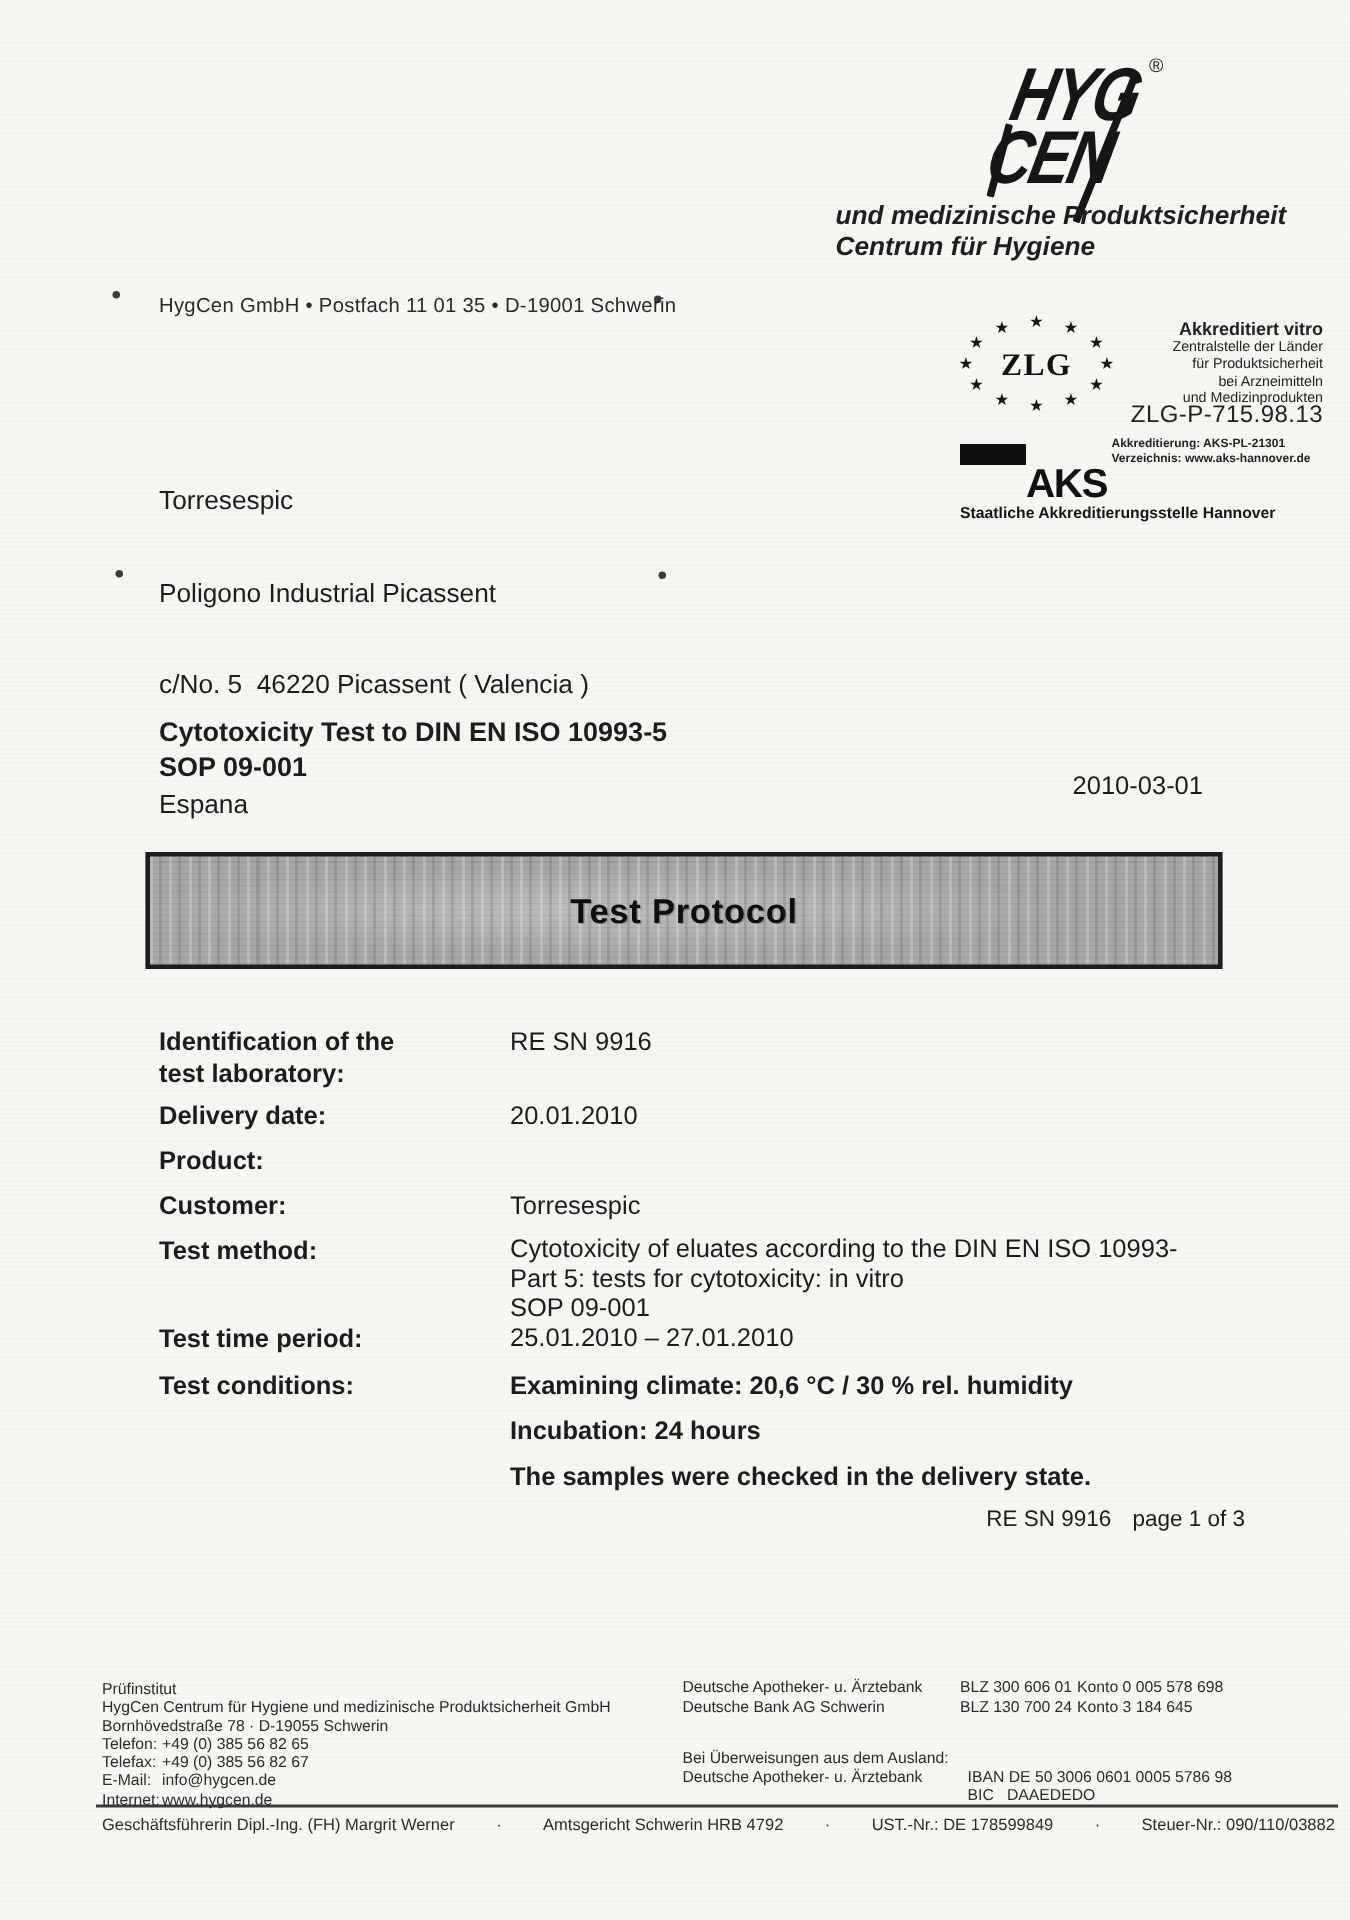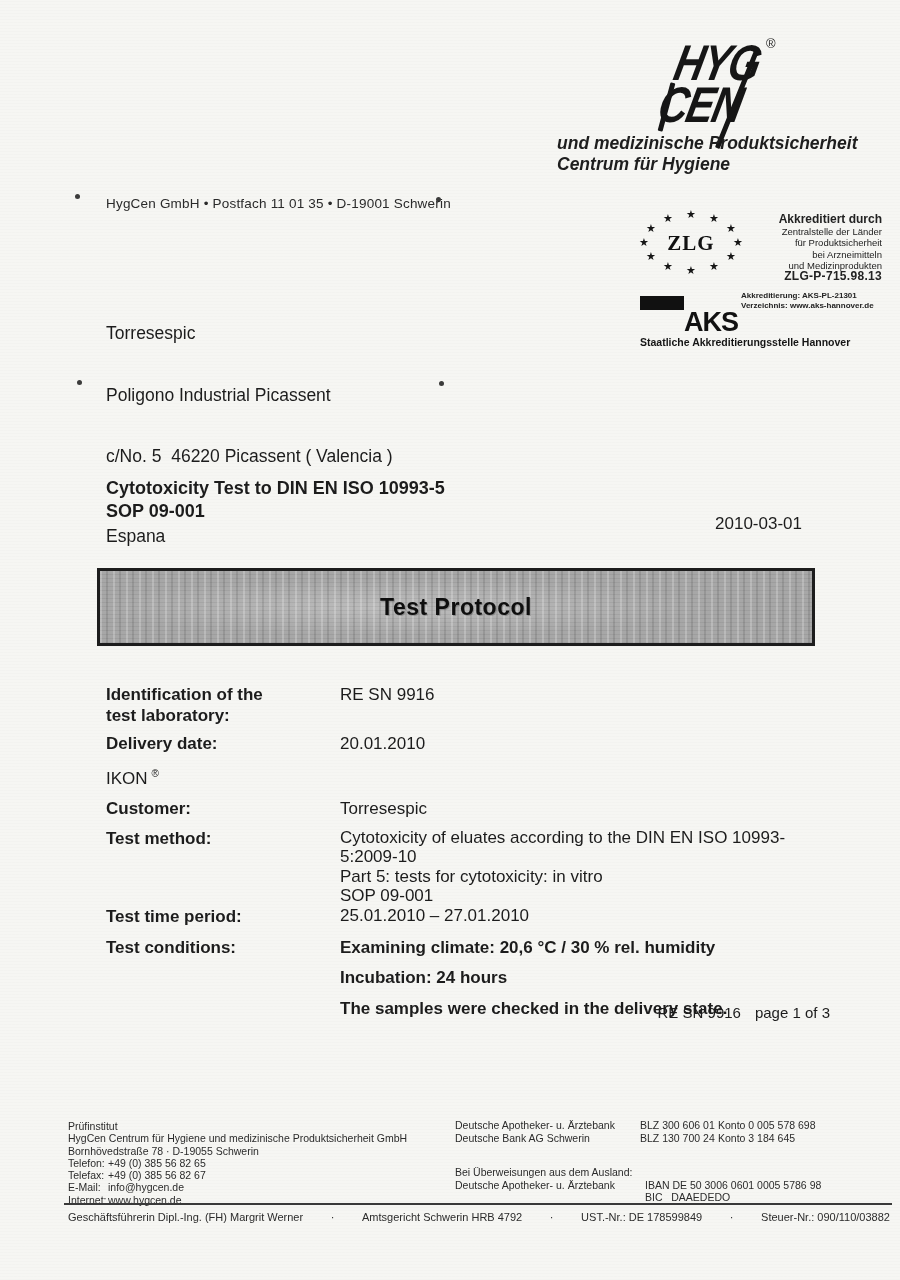--- a/index.html
+++ b/index.html
@@ -123,7 +123,7 @@
     </svg>
   </div>
   <div class="abs zlg-text">
-    <div class="b1">Akkreditiert durch</div>
+    <div class="b1">Akkreditiert vitro</div>
     <div>Zentralstelle der Länder</div>
     <div>für Produktsicherheit</div>
     <div>bei Arzneimitteln</div>

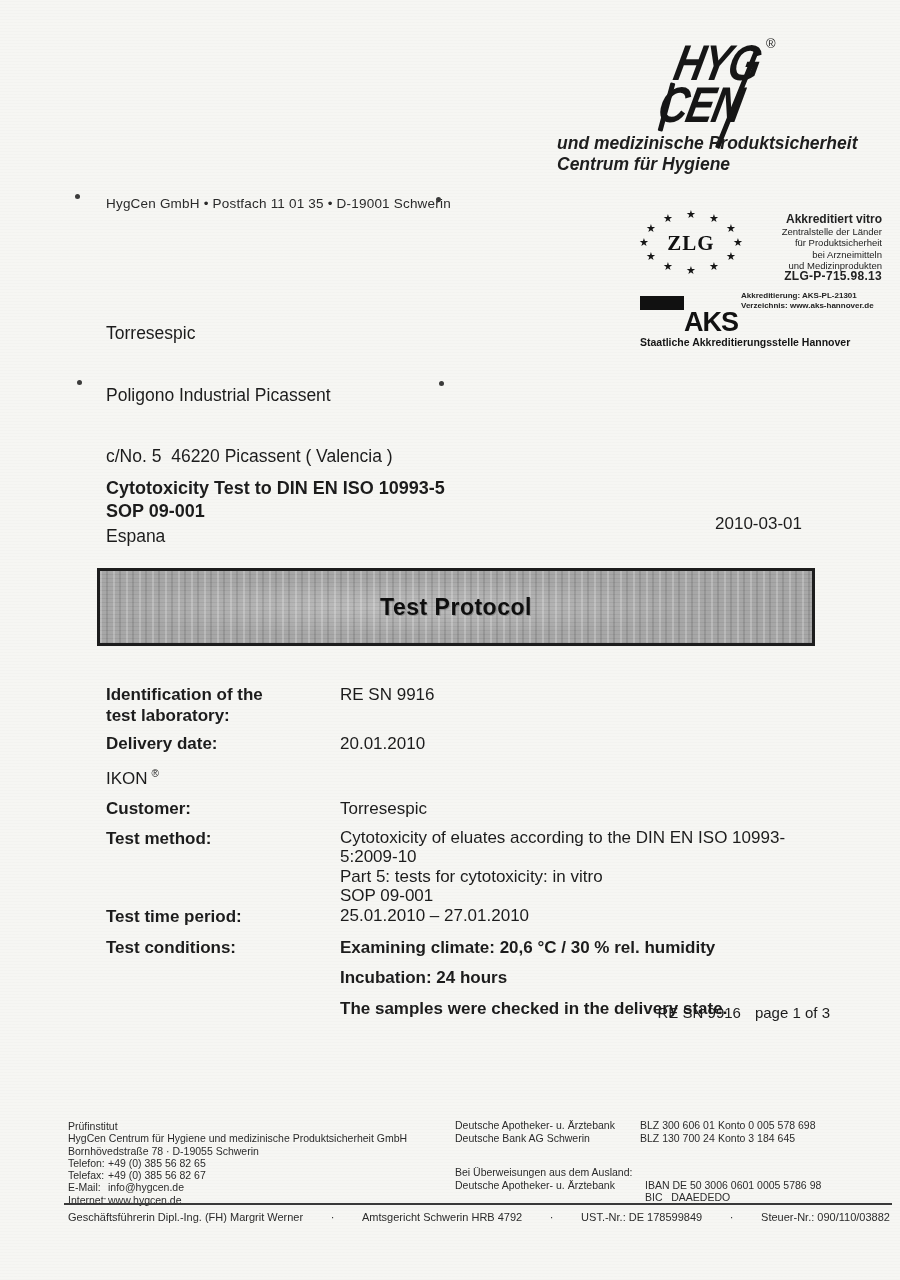--- a/index.html
+++ b/index.html
@@ -31,7 +31,7 @@
   .zlg-emblem{left:637px;top:206px;}
   .zlg-text{left:742px;top:212px;width:140px;text-align:right;font-size:9.5px;line-height:11.3px;color:#222;}
   .zlg-text .b1{font-weight:700;font-size:12px;line-height:14px;}
-  .zlg-text .b2{font-weight:700;font-size:12px;letter-spacing:.3px;}
+  .zlg-text .b2{font-weight:400;font-size:16px;letter-spacing:.3px;}
 
   
   .aks{left:640px;top:288px;width:255px;}

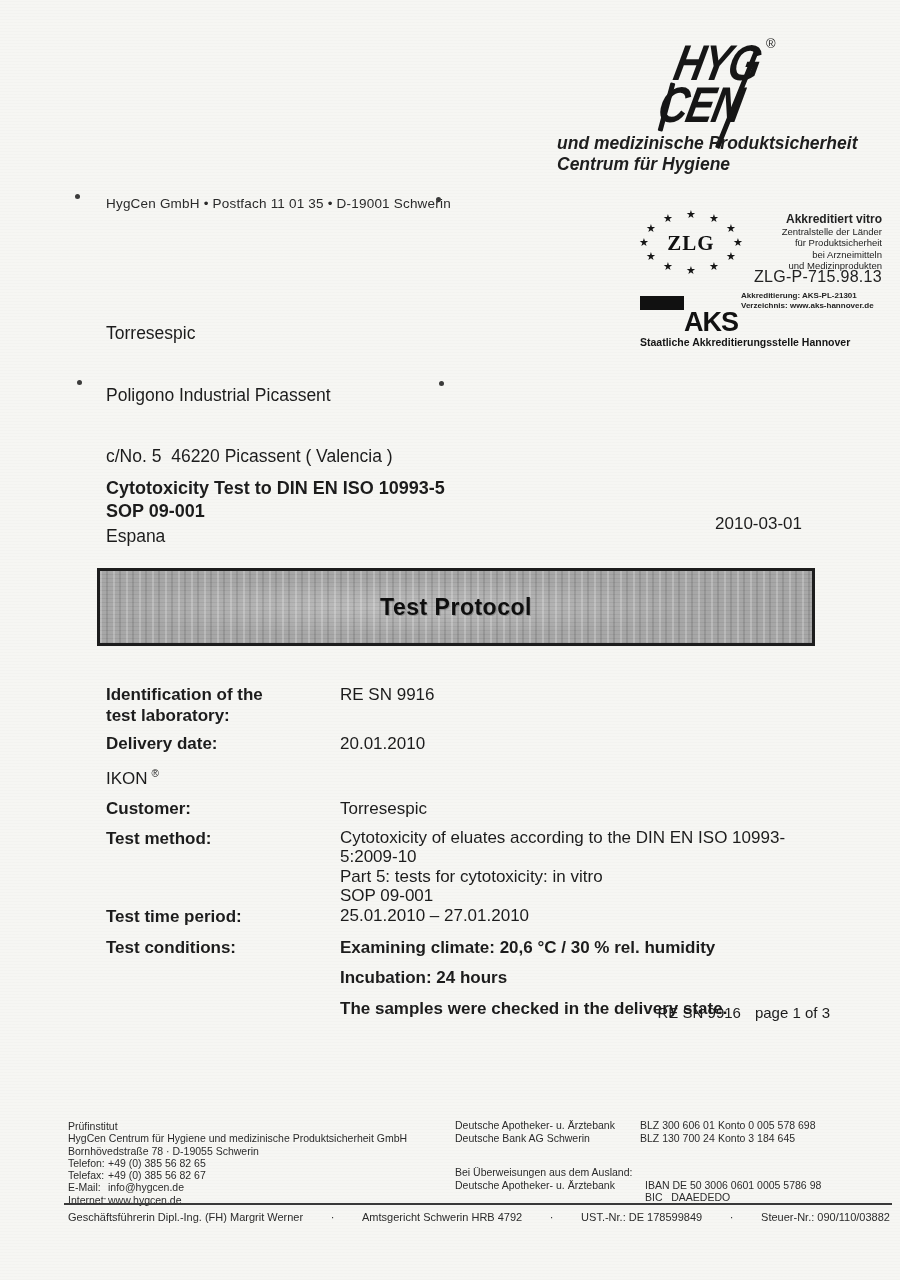--- a/index.html
+++ b/index.html
@@ -176,6 +176,7 @@
     </div>
 
     <div class="drow">
+      <div class="dlabel">Product:</div>
       <div>
         <span>IKON</span><sup class="reg">®</sup>
       </div>

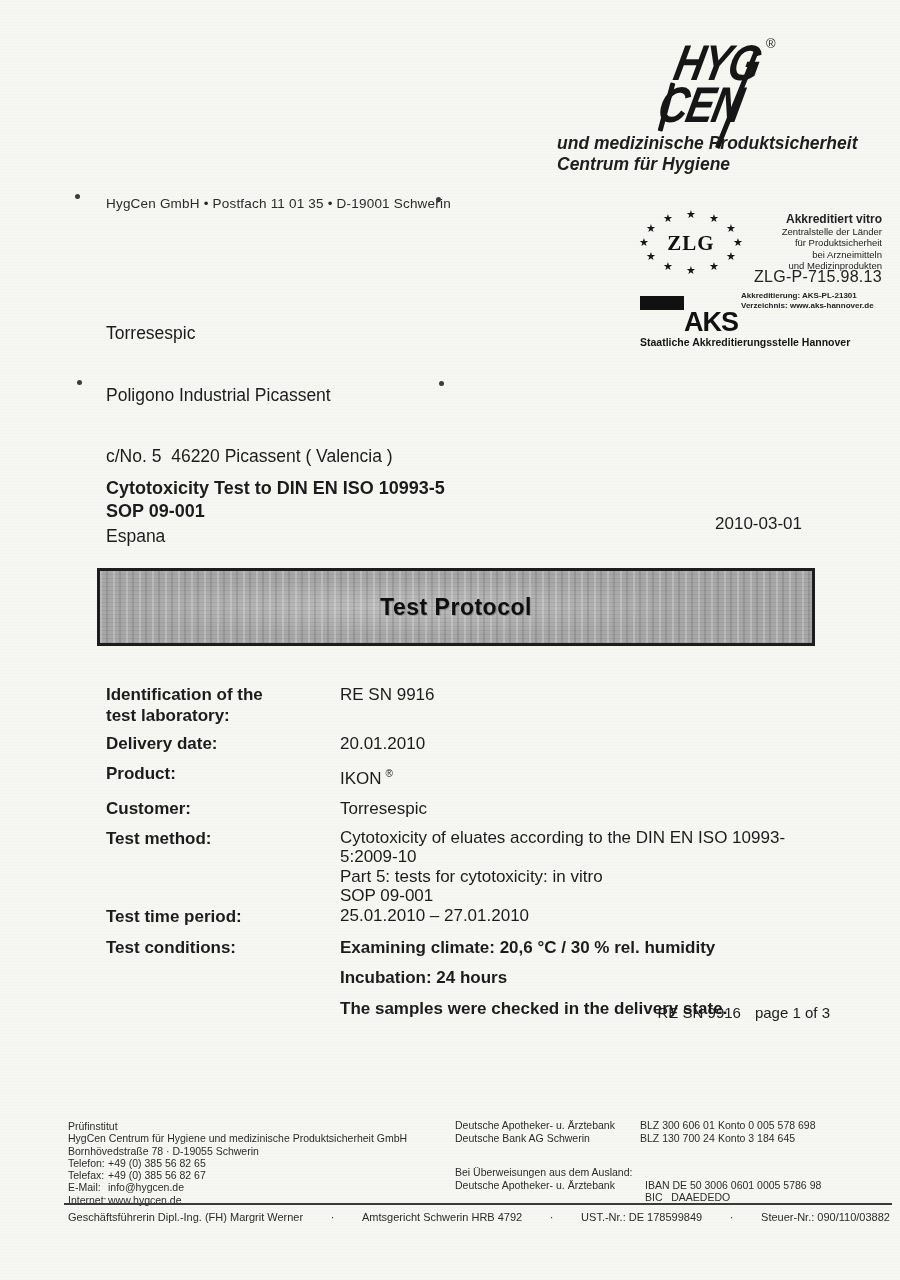--- a/index.html
+++ b/index.html
@@ -177,9 +177,6 @@
 
     <div class="drow">
       <div class="dlabel">Product:</div>
-      <div>
-        <span>IKON</span><sup class="reg">®</sup>
-      </div>
     </div>
 
     <div class="drow">

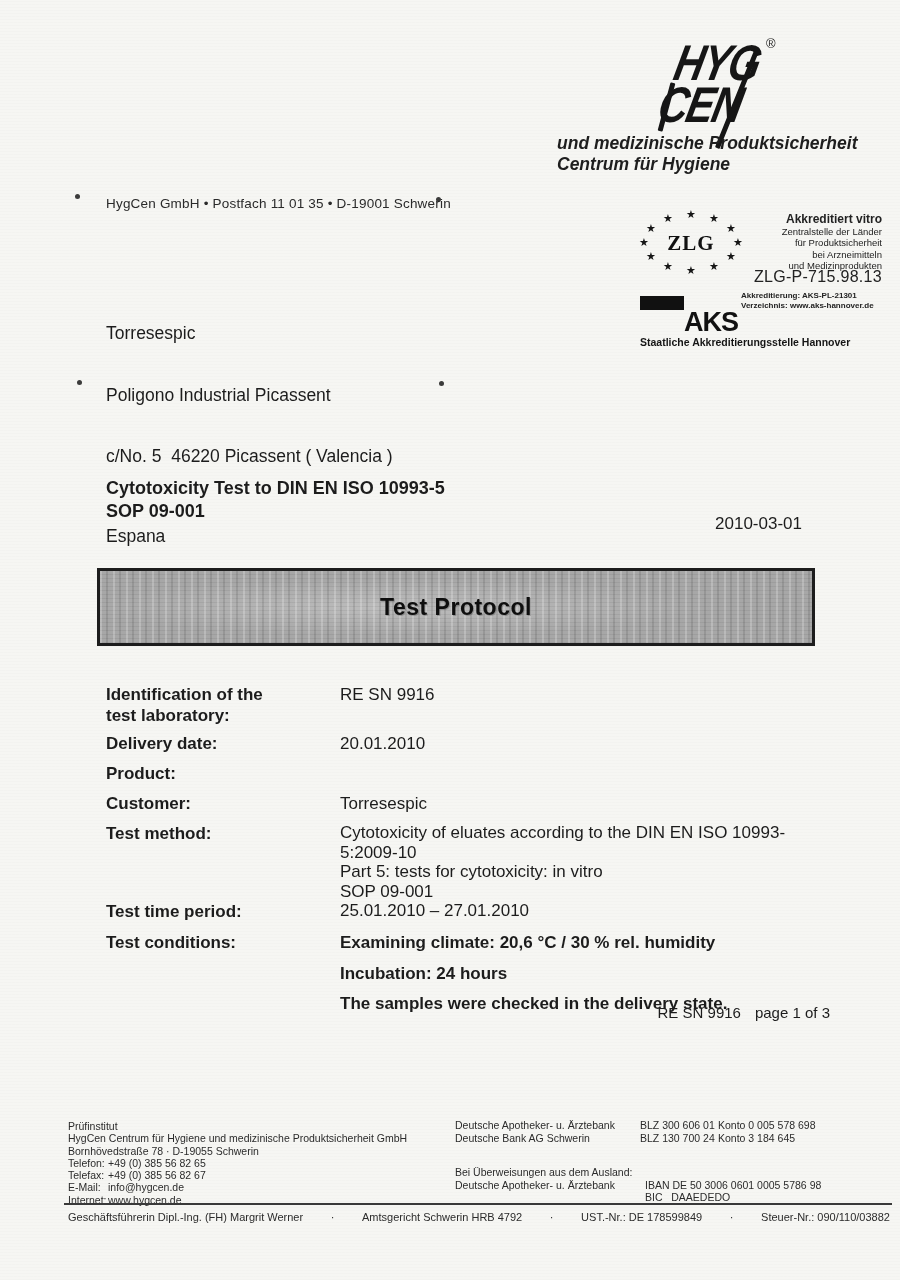--- a/index.html
+++ b/index.html
@@ -188,7 +188,6 @@
       <div class="dlabel">Test method:</div>
       <div>
         <div class="mline">Cytotoxicity of eluates according to the DIN EN ISO 10993-</div>
-        <div class="mline">5:2009-10</div>
         <div class="mline">Part 5: tests for cytotoxicity: in vitro</div>
         <div class="mline">SOP 09-001</div>
       </div>

